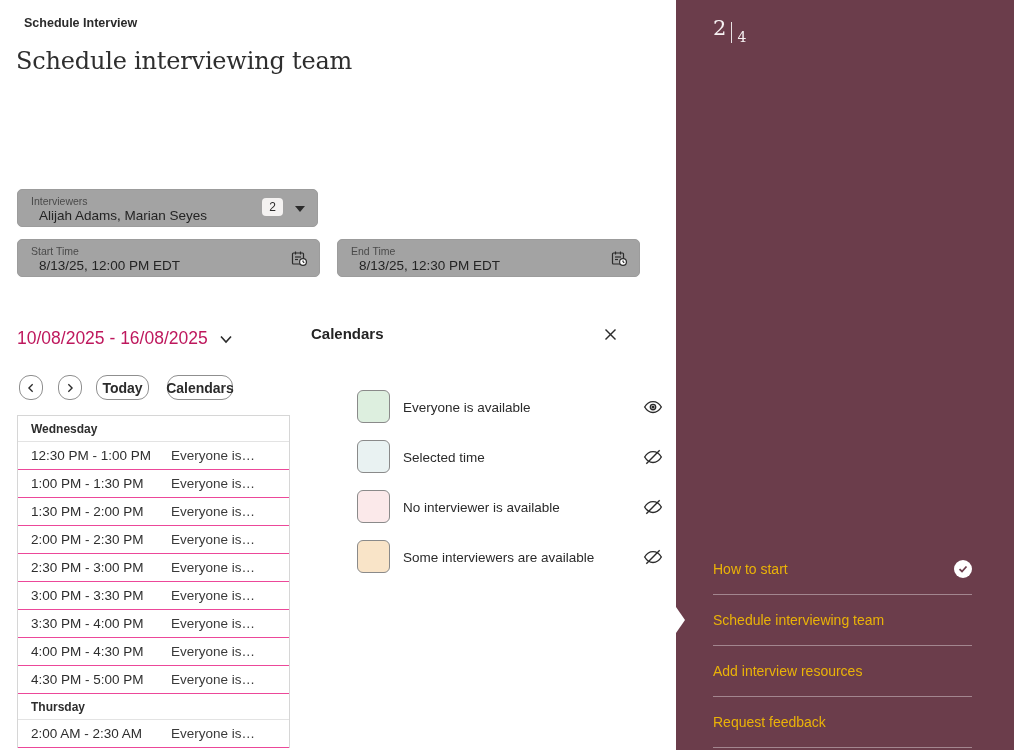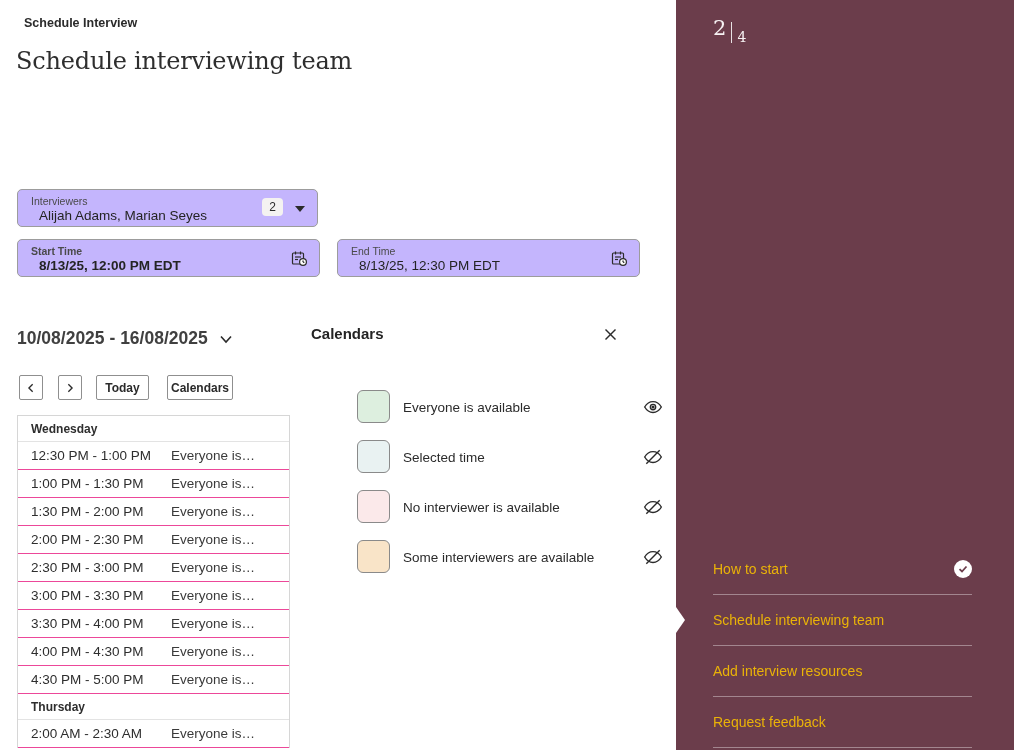--- a/index.html
+++ b/index.html
@@ -12,7 +12,7 @@
               font-weight:400;font-size:24px;letter-spacing:-0.2px;color:#2e2e2e;}
 
   
-  .field{position:absolute;background:#c4b5fd;border:1px solid #9c9c9c;border-radius:5px;height:38px;box-sizing:border-box;}
+  .field{position:absolute;background:#a3a3a3;border:1px solid #9c9c9c;border-radius:5px;height:38px;box-sizing:border-box;}
   .field .flabel{position:absolute;left:13px;top:5px;font-size:10.5px;color:#4a4a4a;}
   .field .fvalue{position:absolute;left:13px;top:18px;font-size:13.5px;color:#242424;white-space:nowrap;margin-left:8px;}
   .field-interviewers{left:17px;top:189px;width:301px;}

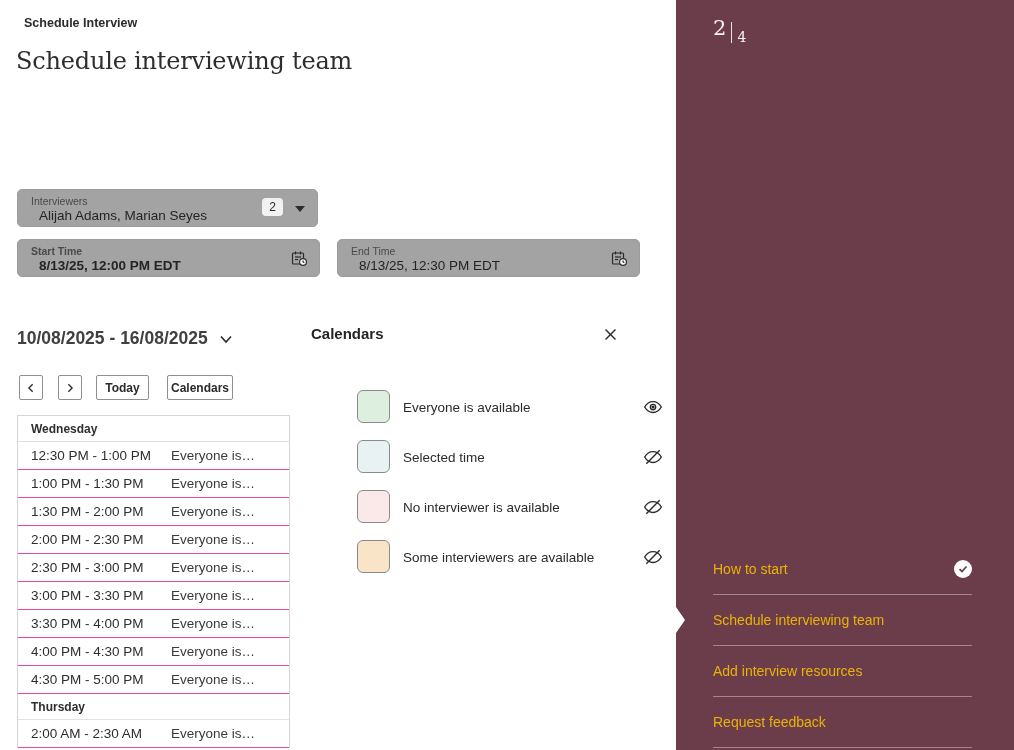--- a/index.html
+++ b/index.html
@@ -20,7 +20,7 @@
                font-size:12px;color:#2b2b2b;padding:3px 7px;line-height:1;}
   .caret-down{position:absolute;right:12px;top:16px;width:0;height:0;
               border-left:5px solid transparent;border-right:5px solid transparent;border-top:6px solid #2b2b2b;}
-  .field-start{left:17px;top:239px;width:303px;font-weight:bold;}
+  .field-start{left:17px;top:239px;width:303px;}
   .field-end{left:337px;top:239px;width:303px;}
   .dt-icon{position:absolute;right:11px;top:10px;}
 

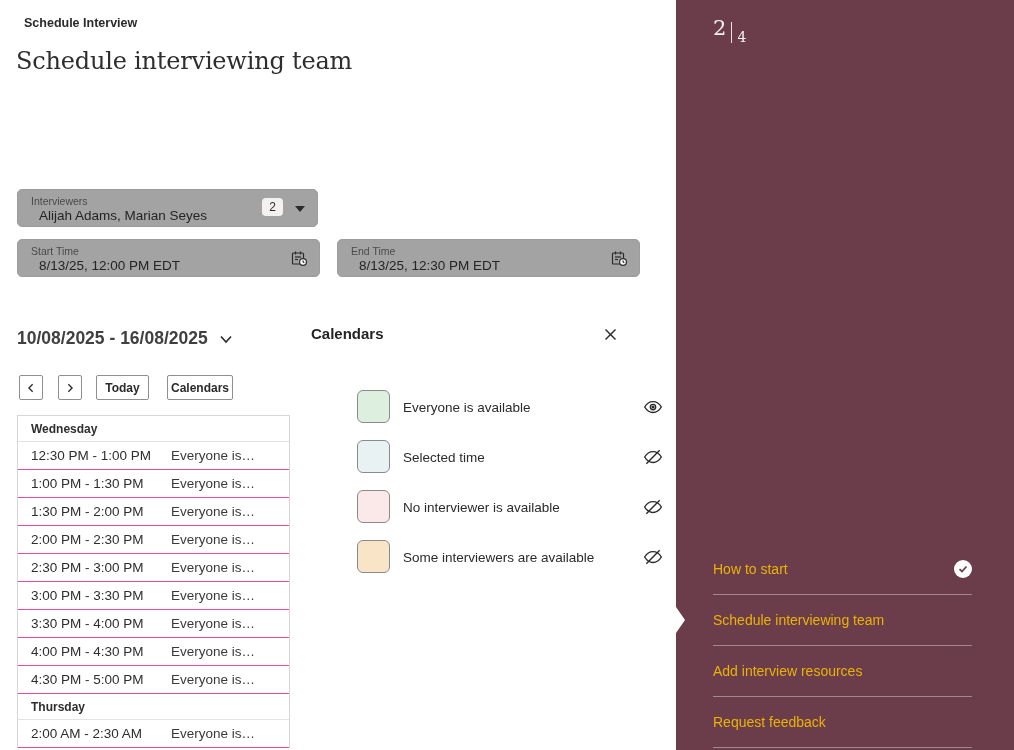--- a/index.html
+++ b/index.html
@@ -26,7 +26,7 @@
 
   
   .range-row{position:absolute;left:17px;top:328px;display:flex;align-items:center;cursor:pointer;}
-  .range-label{font-size:17.5px;font-weight:700;color:#404040;}
+  .range-label{font-size:17.5px;font-weight:400;color:#be185d;}
   .range-chevron{margin-left:10px;display:inline-flex;}
 
   .navbtns{position:absolute;left:19px;top:375px;display:flex;align-items:center;}

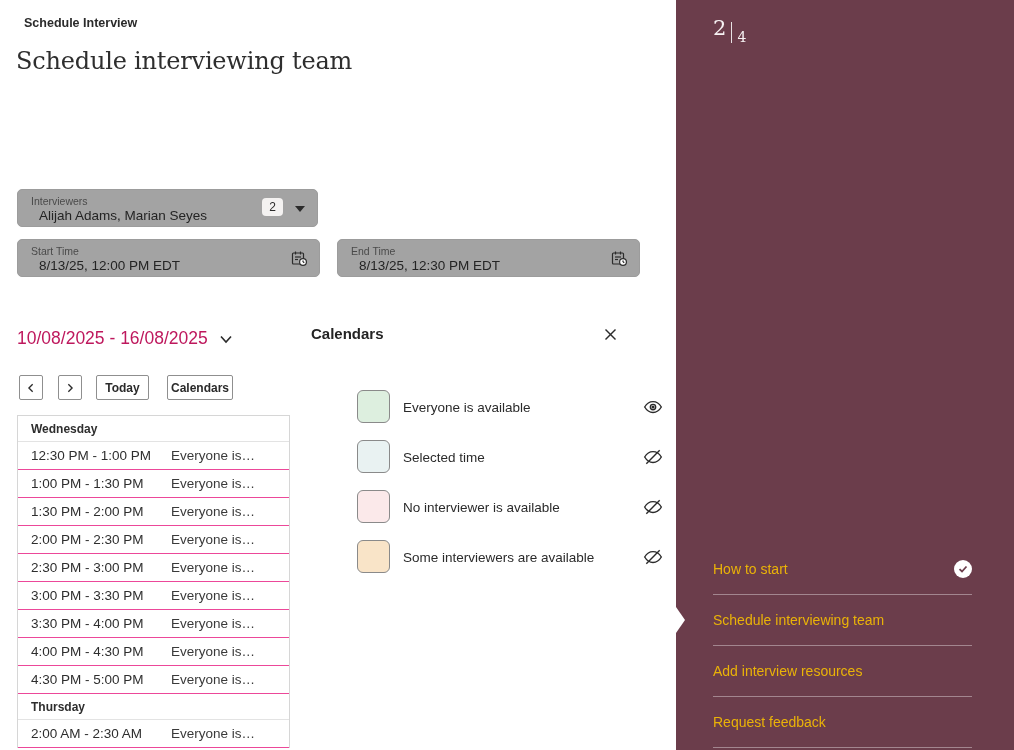--- a/index.html
+++ b/index.html
@@ -30,8 +30,8 @@
   .range-chevron{margin-left:10px;display:inline-flex;}
 
   .navbtns{position:absolute;left:19px;top:375px;display:flex;align-items:center;}
-  .btn{box-sizing:border-box;height:25px;background:#fff;border:1px solid #8f8f8f;border-radius:2px;
-       display:inline-flex;align-items:center;justify-content:center;font-size:12px;font-weight:600;color:#2b2b2b;cursor:pointer;}
+  .btn{box-sizing:border-box;height:25px;background:#fff;border:1px solid #8f8f8f;border-radius:11px;
+       display:inline-flex;align-items:center;justify-content:center;font-size:14px;font-weight:600;color:#2b2b2b;cursor:pointer;}
   .btn-prev{width:24px;margin-right:15px;}
   .btn-next{width:24px;margin-right:14px;}
   .btn-today{width:53px;margin-right:18px;}

